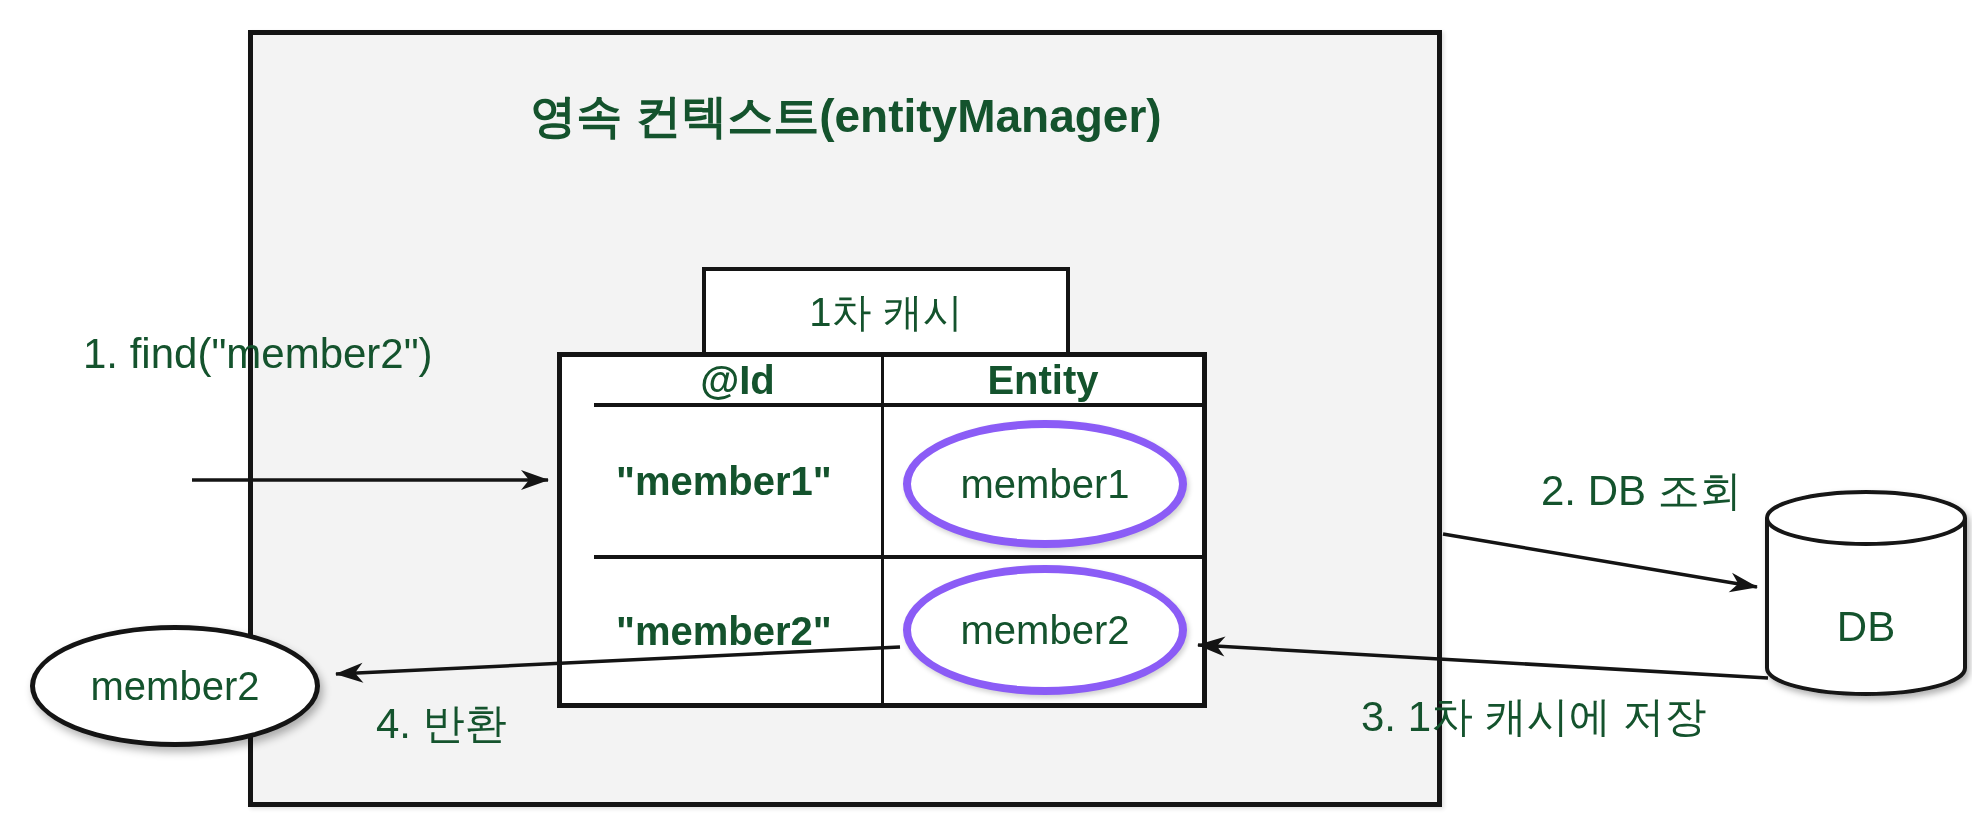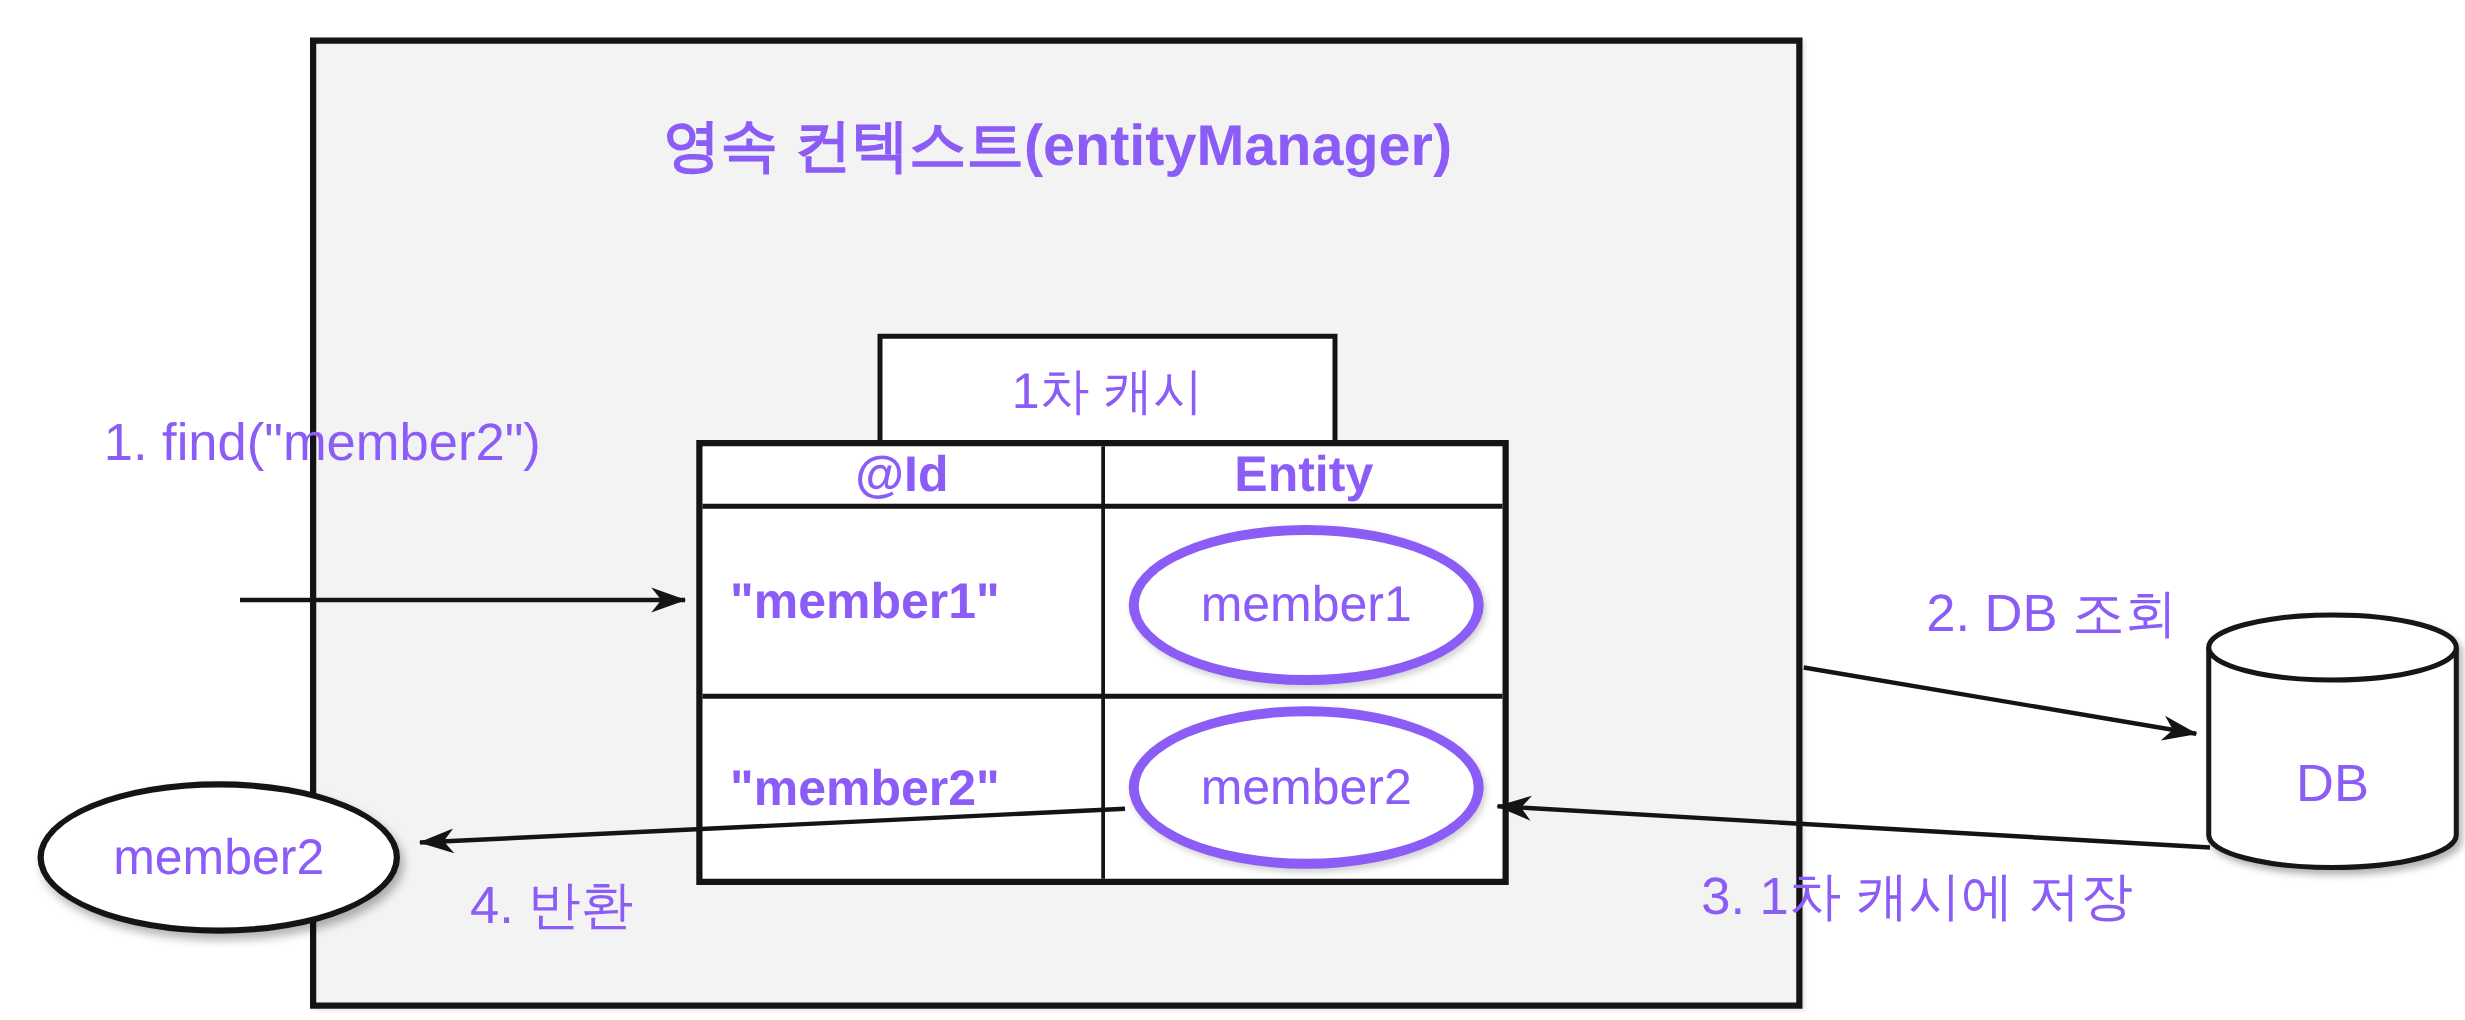--- a/index.html
+++ b/index.html
@@ -10,7 +10,7 @@
     background: #ffffff;
     overflow: hidden;
     font-family: "Liberation Sans", "DejaVu Sans", sans-serif;
-    color: #8b5cf6;
+    color: #14532d;
   }
   .abs { position: absolute; }
 

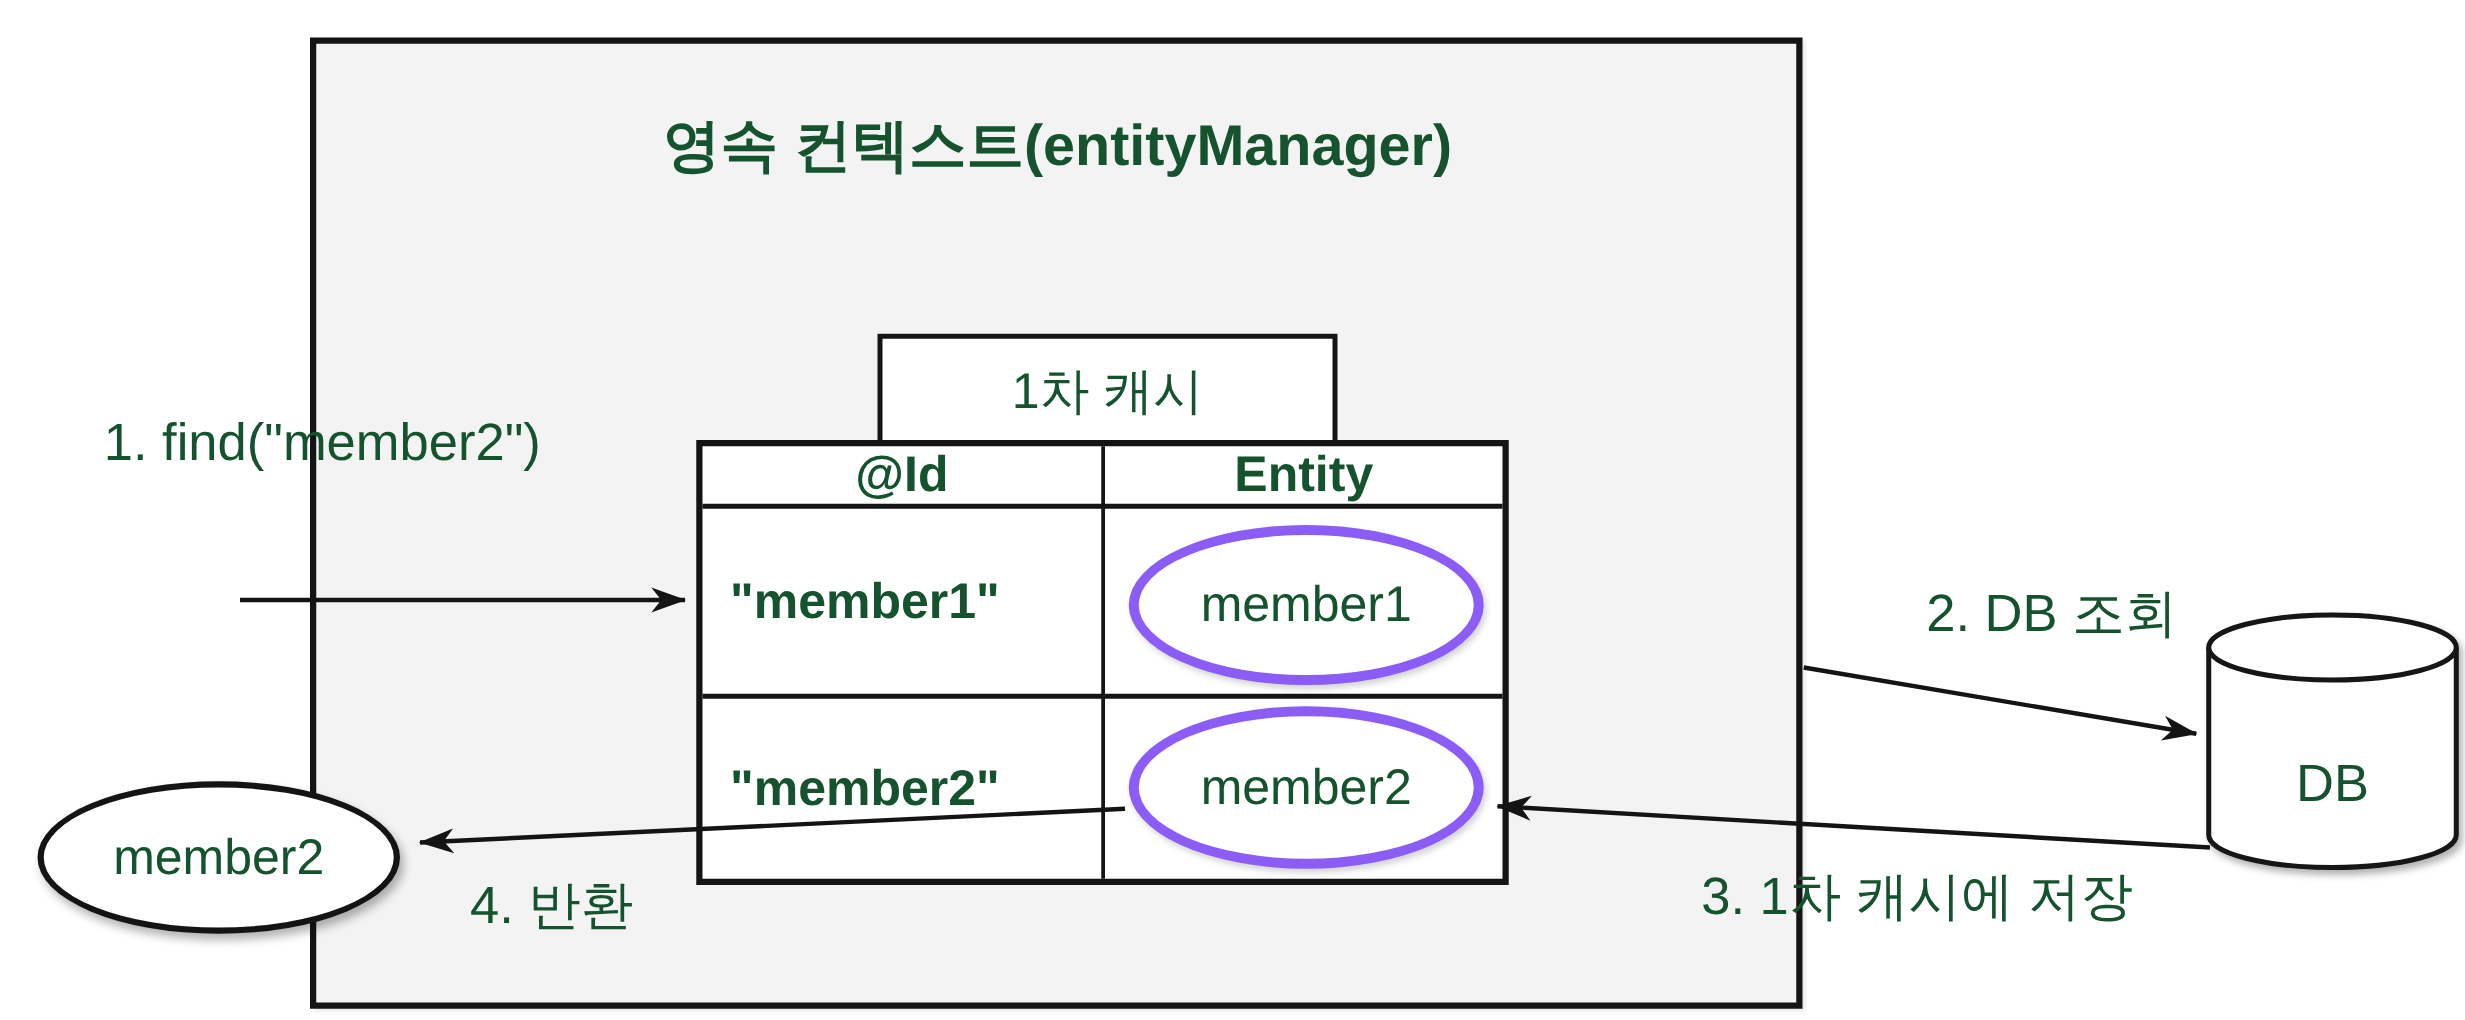--- a/index.html
+++ b/index.html
@@ -55,7 +55,7 @@
     z-index: 3;
   }
   .cell { box-sizing: border-box; display: flex; align-items: center; }
-  .cell.col1 { border-right: 3px solid #141414; }
+  .cell.col1 { border-right: 3px solid #141414; margin-left: 32px; }
   .cell.hdr  { border-bottom: 4px solid #141414; justify-content: center; font-weight: bold; font-size: 40px; }
   .cell.row1 { border-bottom: 4px solid #141414; }
   .cell.idcell { padding-left: 22px; font-weight: bold; font-size: 40px; }

